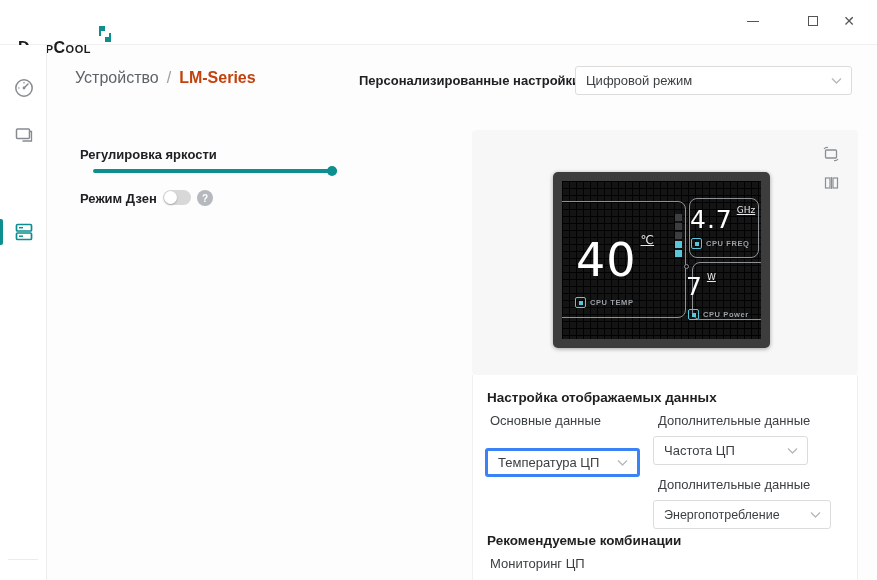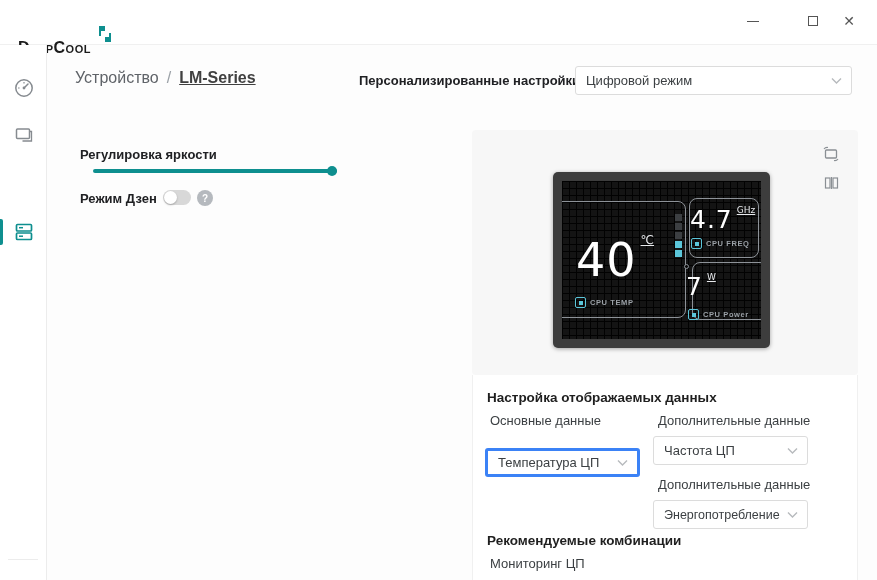--- a/index.html
+++ b/index.html
@@ -26,7 +26,7 @@
   .breadcrumb { position:absolute; left:75px; top:69px; font-size:16px; display:flex; gap:8px; align-items:baseline; }
   .bc-parent { color:#5f6368; cursor:pointer; }
   .bc-sep { color:#9aa0a6; }
-  .bc-current { color:#404040; font-weight:700;text-decoration:underline; }
+  .bc-current { color:#c2410c; font-weight:700; }
 
   .pers-label { position:absolute; left:359px; top:73px; font-size:13px; font-weight:700; color:#202124; }
   .select { position:absolute; height:29px; background:#fff; border:1px solid #dcdcdc; border-radius:3px;

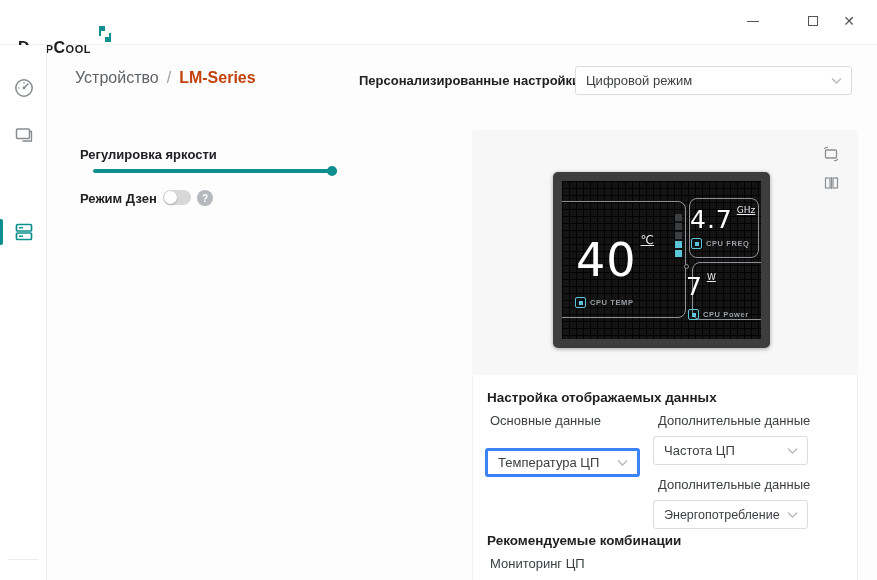--- a/index.html
+++ b/index.html
@@ -88,7 +88,7 @@
   .lb-tertiary { left:658px; top:477px; }
   .sel-primary { left:485px; top:448px; width:155px; border:3px solid #3b82f6; }
   .sel-secondary { left:653px; top:436px; width:155px; }
-  .sel-tertiary { left:653px; top:500px; width:155px; font-size:12.5px; }
+  .sel-tertiary { left:653px; top:500px; width:178px; font-size:12.5px; }
   .rec-title { position:absolute; left:487px; top:533px; font-size:13.5px; font-weight:700; color:#1f1f1f; }
   .rec-item { position:absolute; left:490px; top:556px; font-size:13px; color:#3c4043; cursor:pointer; }
 

